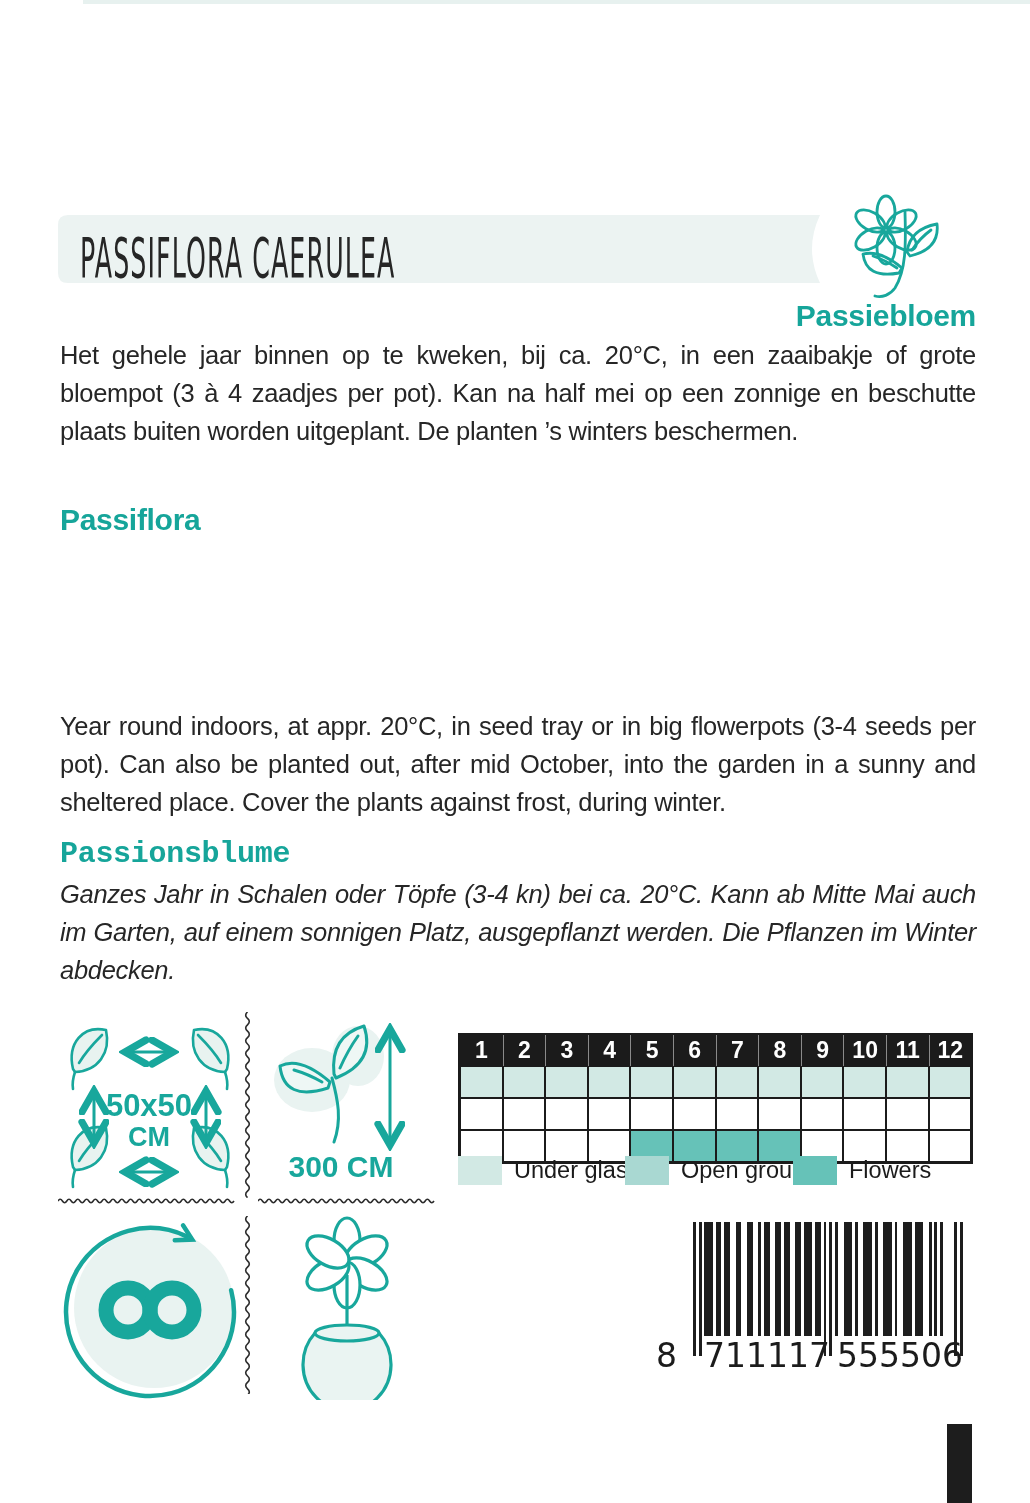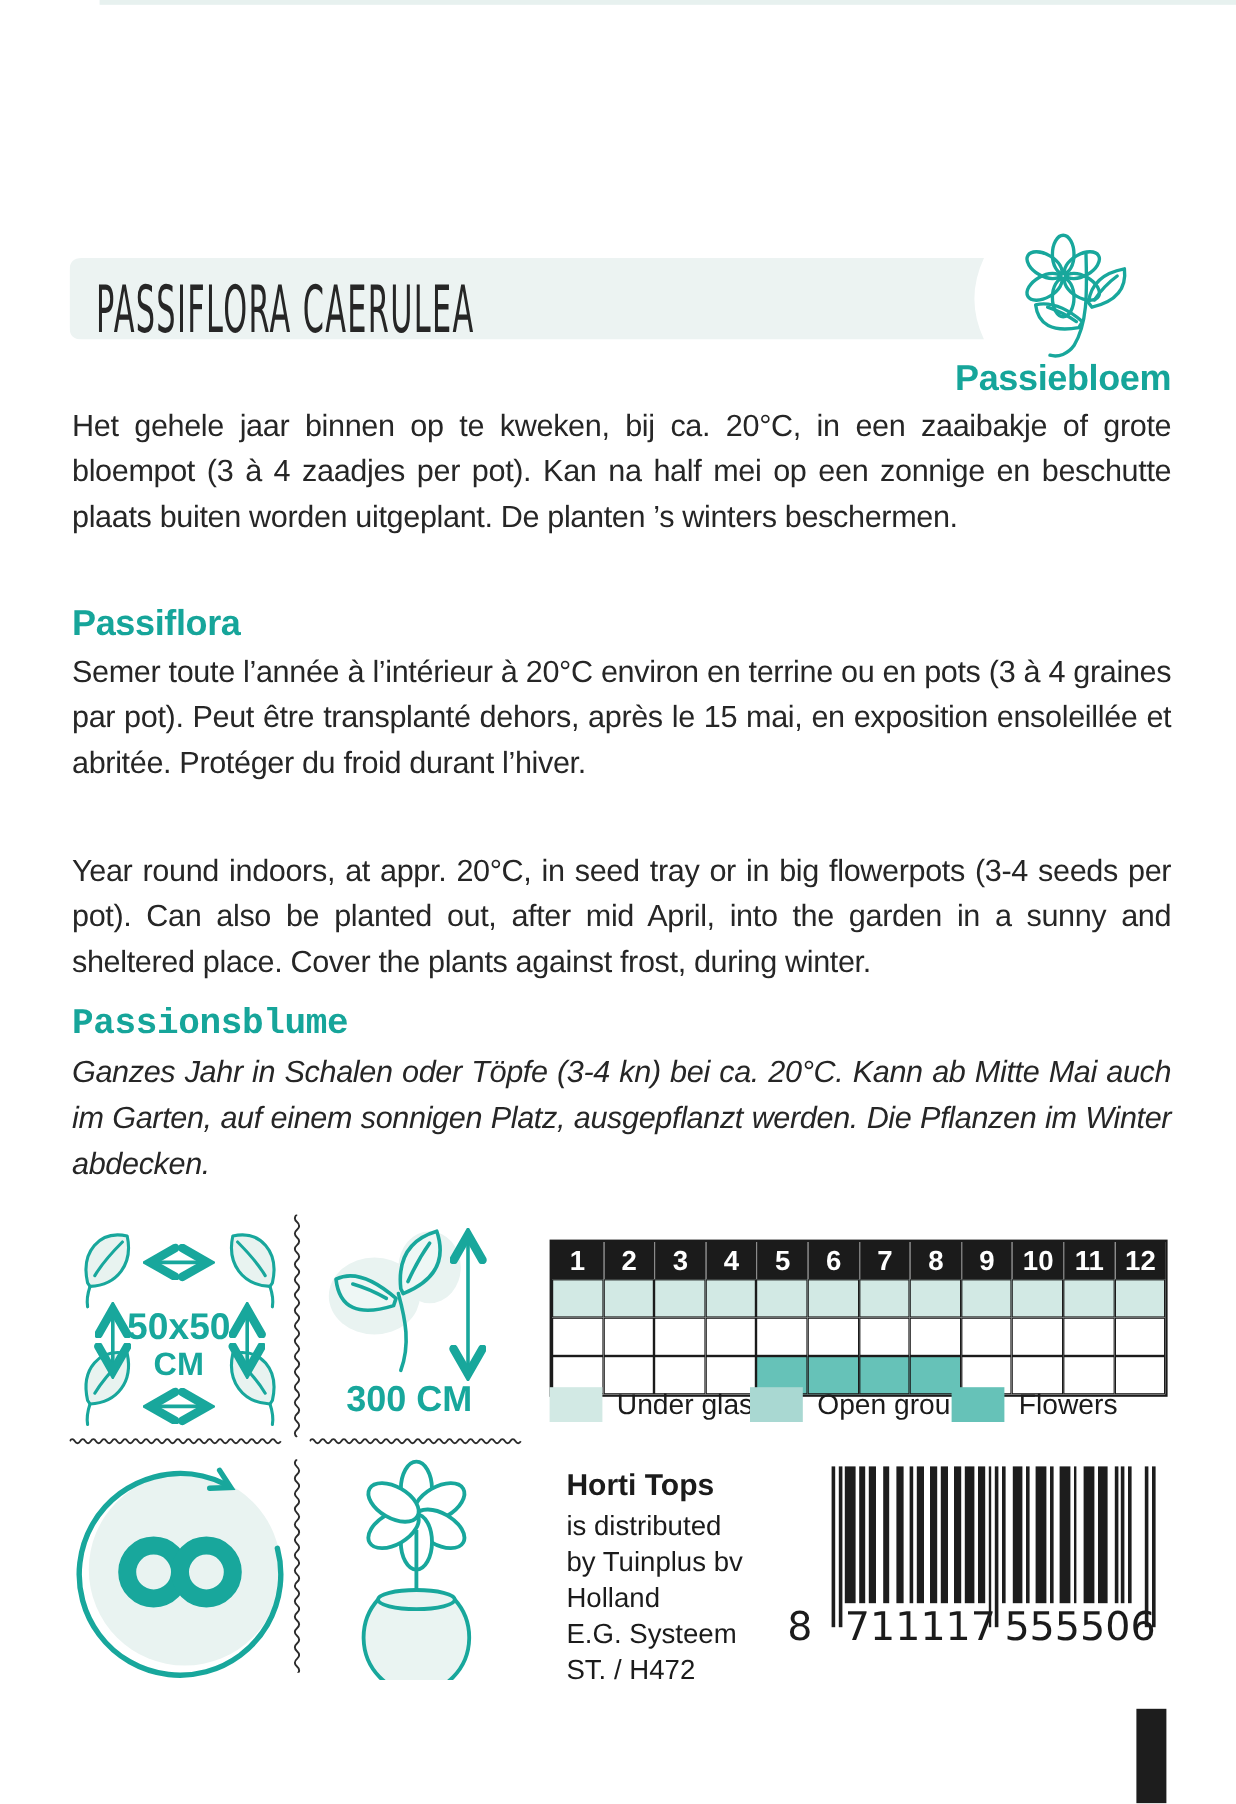--- a/index.html
+++ b/index.html
@@ -68,7 +68,6 @@
   <div class="abs body-text" style="top:336px;">Het gehele jaar binnen op te kweken, bij ca. 20°C, in een zaaibakje of grote bloempot (3 à 4 zaadjes per pot). Kan na half mei op een zonnige en beschutte plaats buiten worden uitgeplant. De planten ’s winters beschermen.</div>
 
   <div class="abs heading" style="top:503px;">Passiflora</div>
-  <div class="abs body-text" style="top:541px;">Semer toute l’année à l’intérieur à 20°C environ en terrine ou en pots (3 à 4 graines par pot). Peut être transplanté dehors, après le 15 mai, en exposition ensoleillée et abritée. Protéger du froid durant l’hiver.</div>
 
   <div class="abs body-text" style="top:707px;">Year round indoors, at appr. 20°C, in seed tray or in big flowerpots (3-4 seeds per pot). Can also be planted out, after mid April, into the garden in a sunny and sheltered place. Cover the plants against frost, during winter.</div>
 

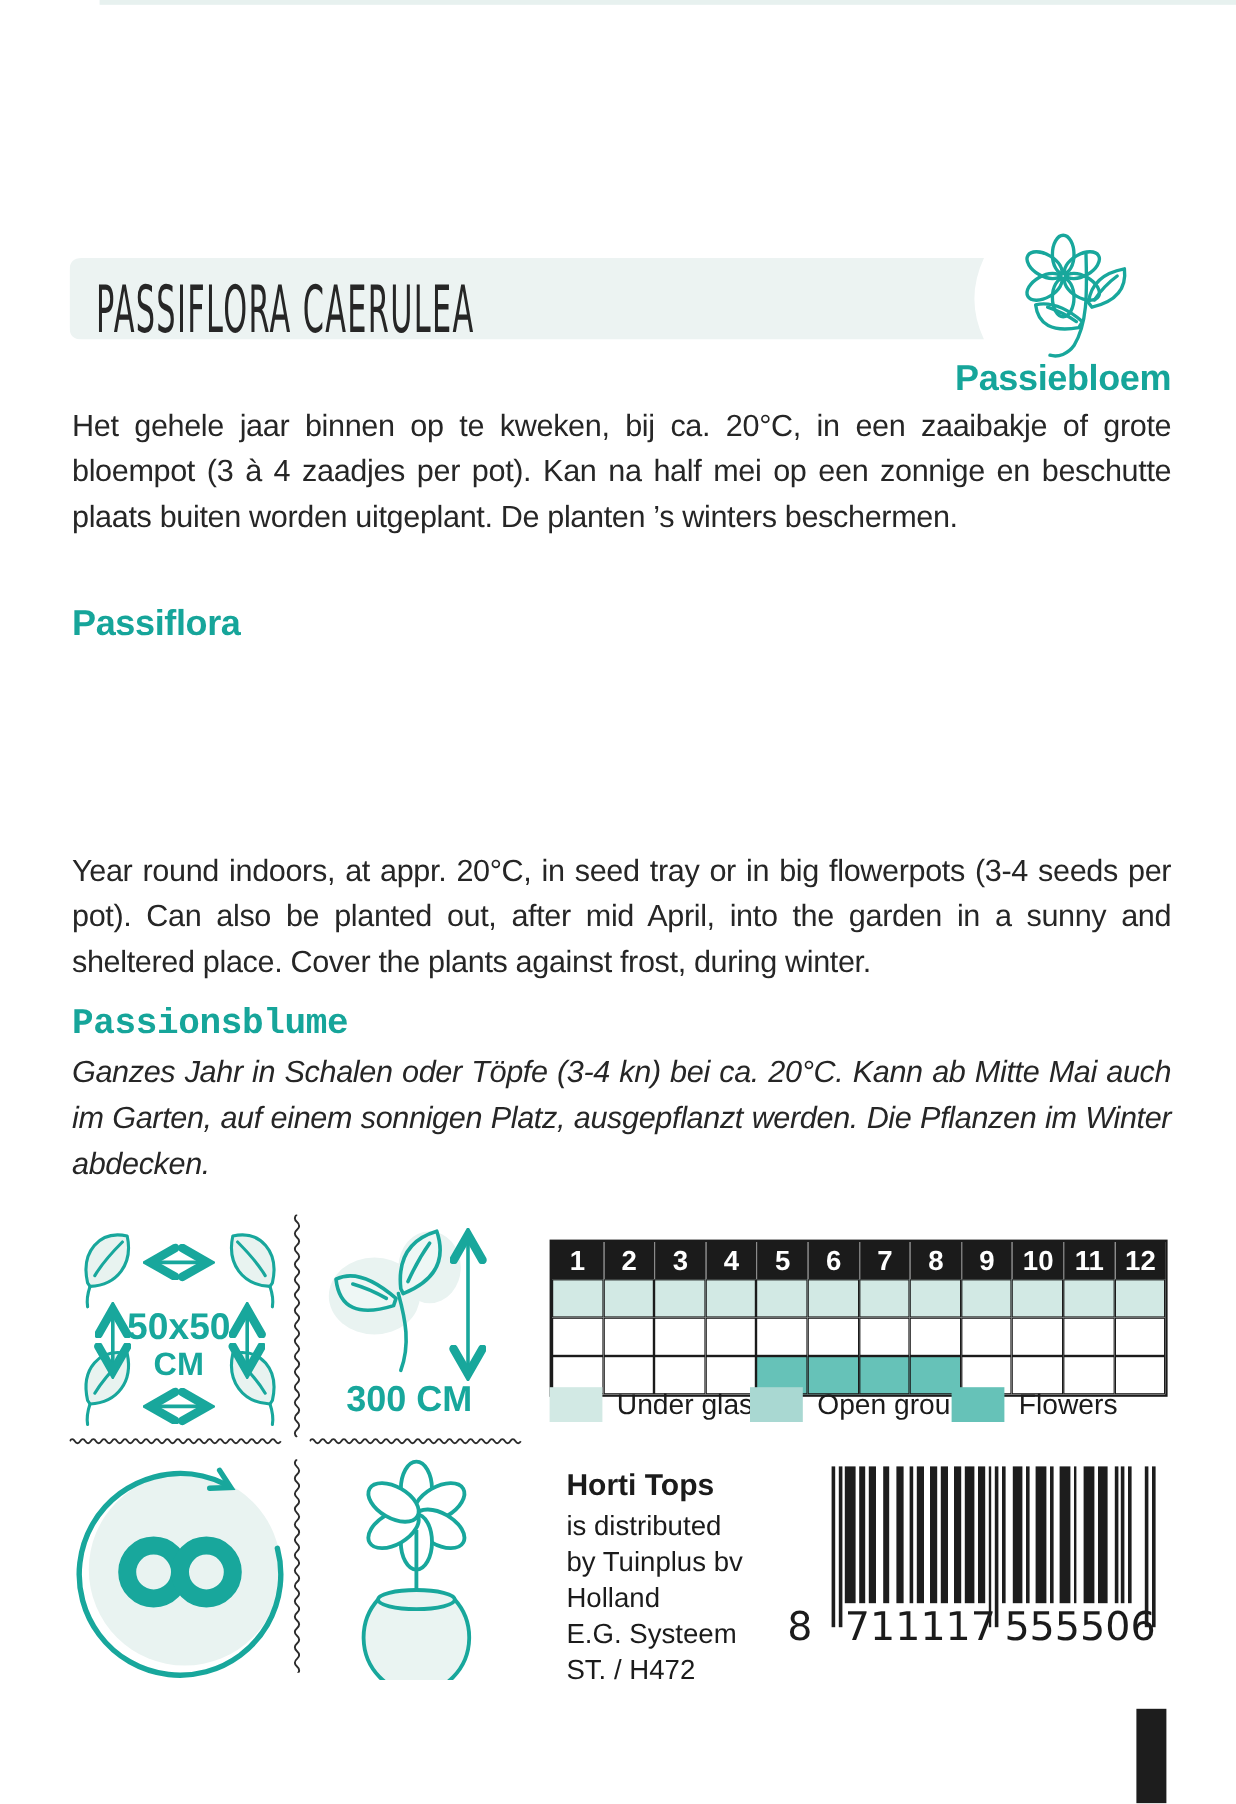--- a/index.html
+++ b/index.html
@@ -69,7 +69,7 @@
 
   <div class="abs heading" style="top:503px;">Passiflora</div>
 
-  <div class="abs body-text" style="top:707px;">Year round indoors, at appr. 20°C, in seed tray or in big flowerpots (3-4 seeds per pot). Can also be planted out, after mid April, into the garden in a sunny and sheltered place. Cover the plants against frost, during winter.</div>
+  <div class="abs body-text" style="top:707px;">Year round indoors, at appr. 20°C, in seed tray or in big flowerpots (3-4 seeds per pot). Can also be planted out, after mid October, into the garden in a sunny and sheltered place. Cover the plants against frost, during winter.</div>
 
   <div class="abs heading" style="top:837px;font-family:Liberation Mono, monospace;">Passionsblume</div>
   <div class="abs body-text" style="top:875px;font-style:italic;">Ganzes Jahr in Schalen oder Töpfe (3-4 kn) bei ca. 20°C. Kann ab Mitte Mai auch im Garten, auf einem sonnigen Platz, ausgepflanzt werden. Die Pflanzen im Winter abdecken.</div>

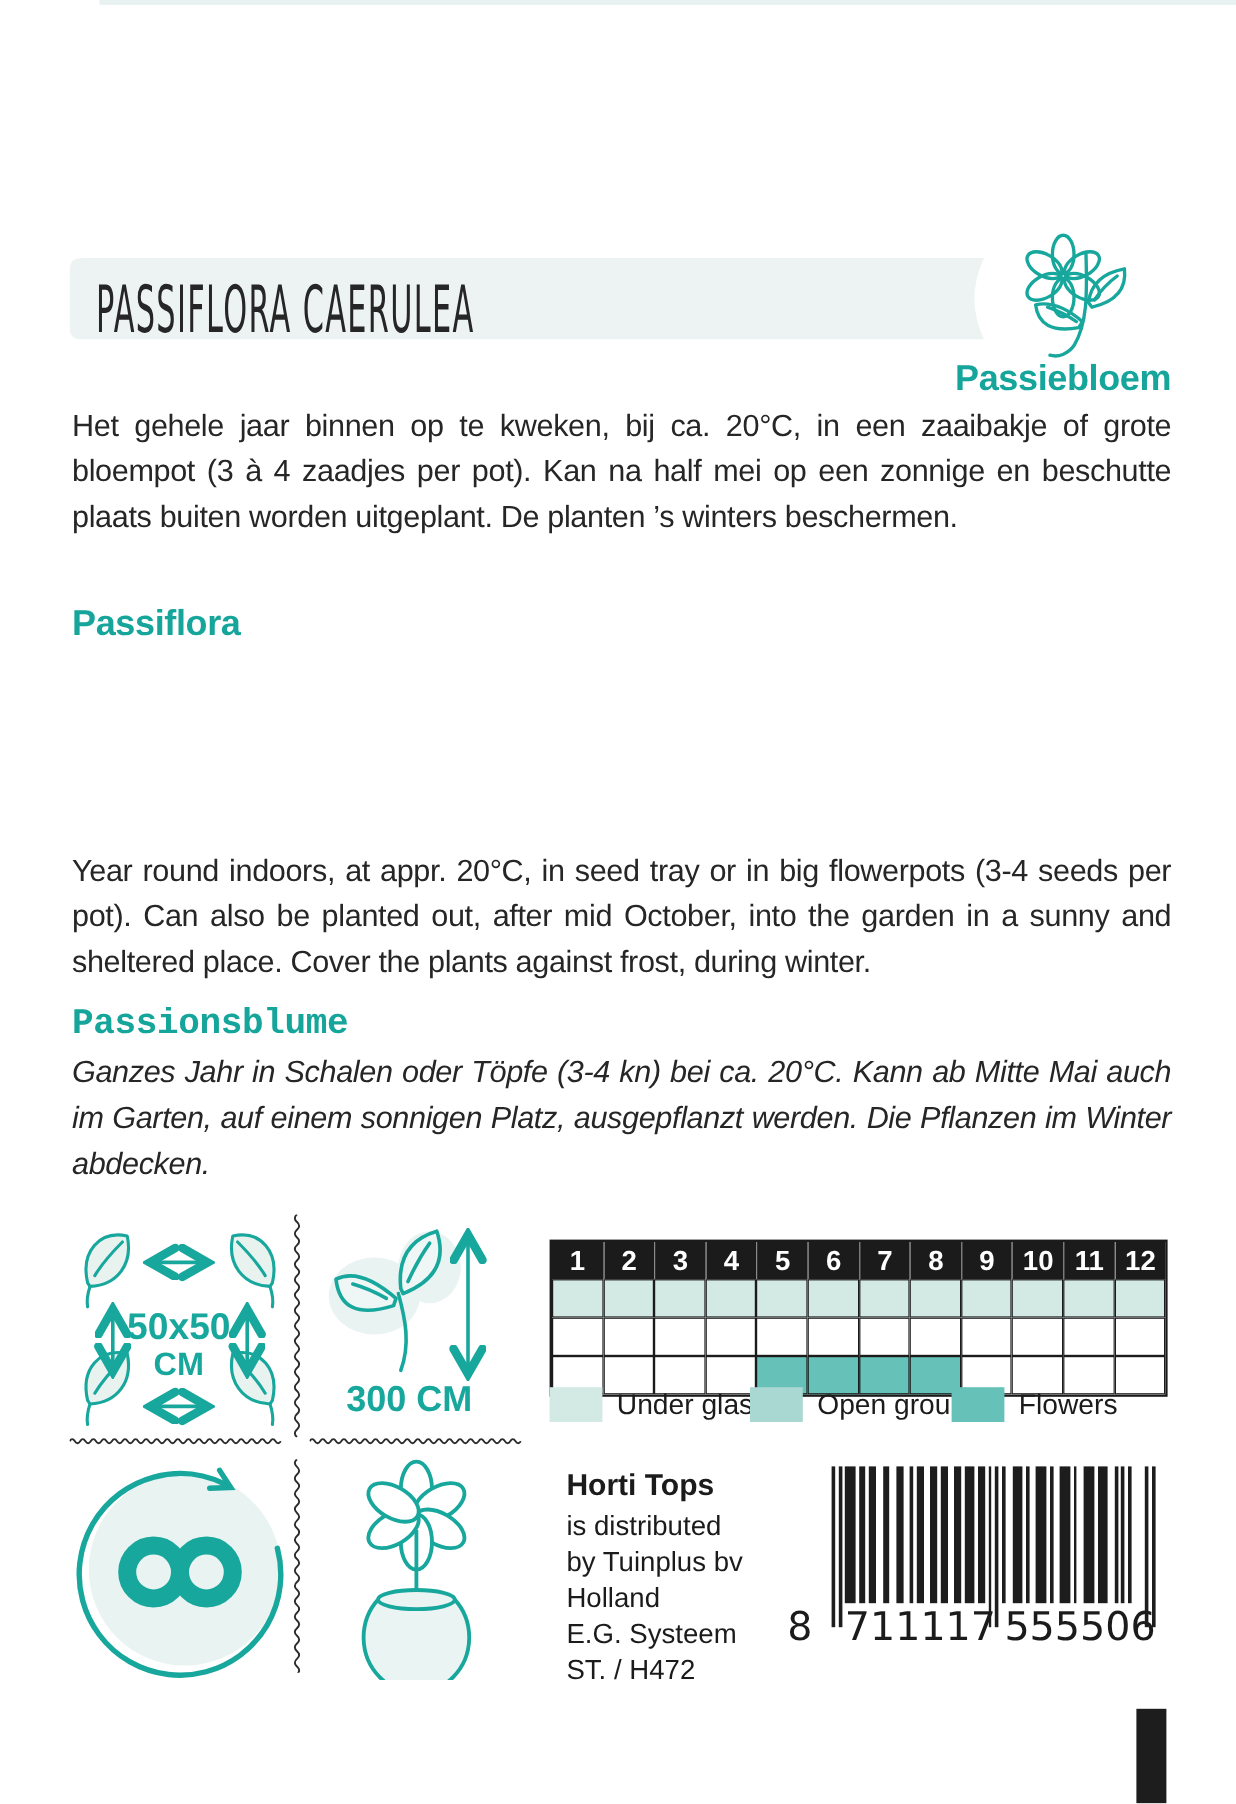--- a/index.html
+++ b/index.html
@@ -216,14 +216,6 @@
     <ellipse cx="62" cy="118" rx="32" ry="8" fill="#eaf4f2" stroke="#18a79c" stroke-width="3.2"></ellipse>
   </svg>
 
-  <div class="abs" style="left:472px;top:1224px;">
-    <div class="dist-name">Horti Tops</div>
-    <div class="dist-line">is distributed</div>
-    <div class="dist-line">by Tuinplus bv</div>
-    <div class="dist-line">Holland</div>
-    <div class="dist-line">E.G. Systeem</div>
-    <div class="dist-line">ST. / H472</div>
-  </div>
 
   <div id="bars" class="abs">
       <div class="bar" style="left: 0px; width: 2.84px; height: 134px;"></div>

